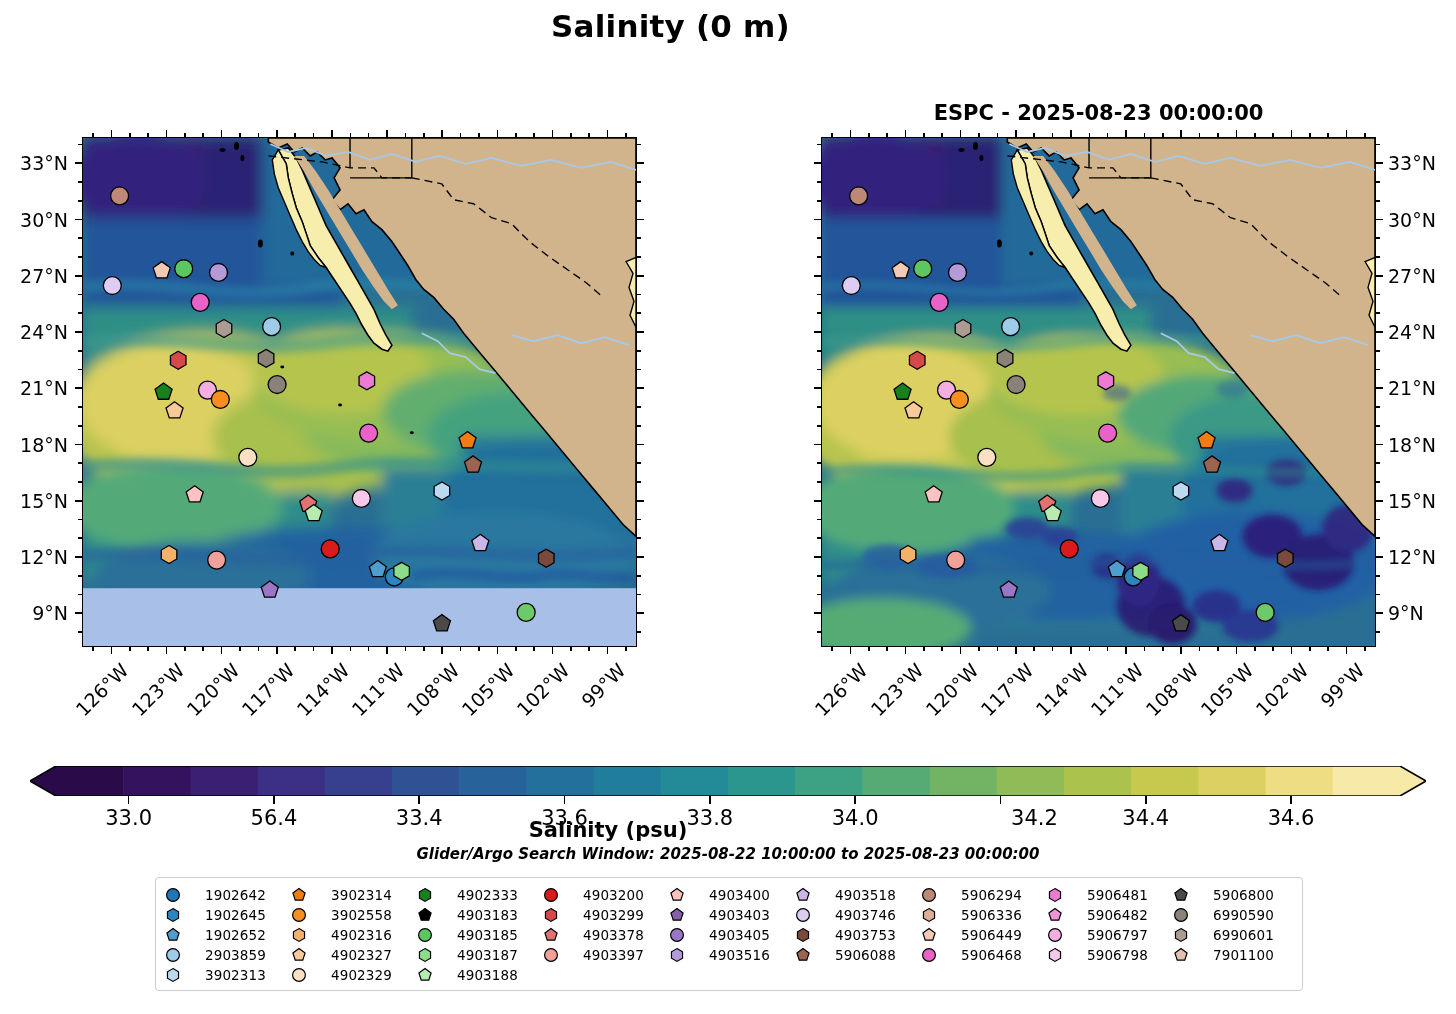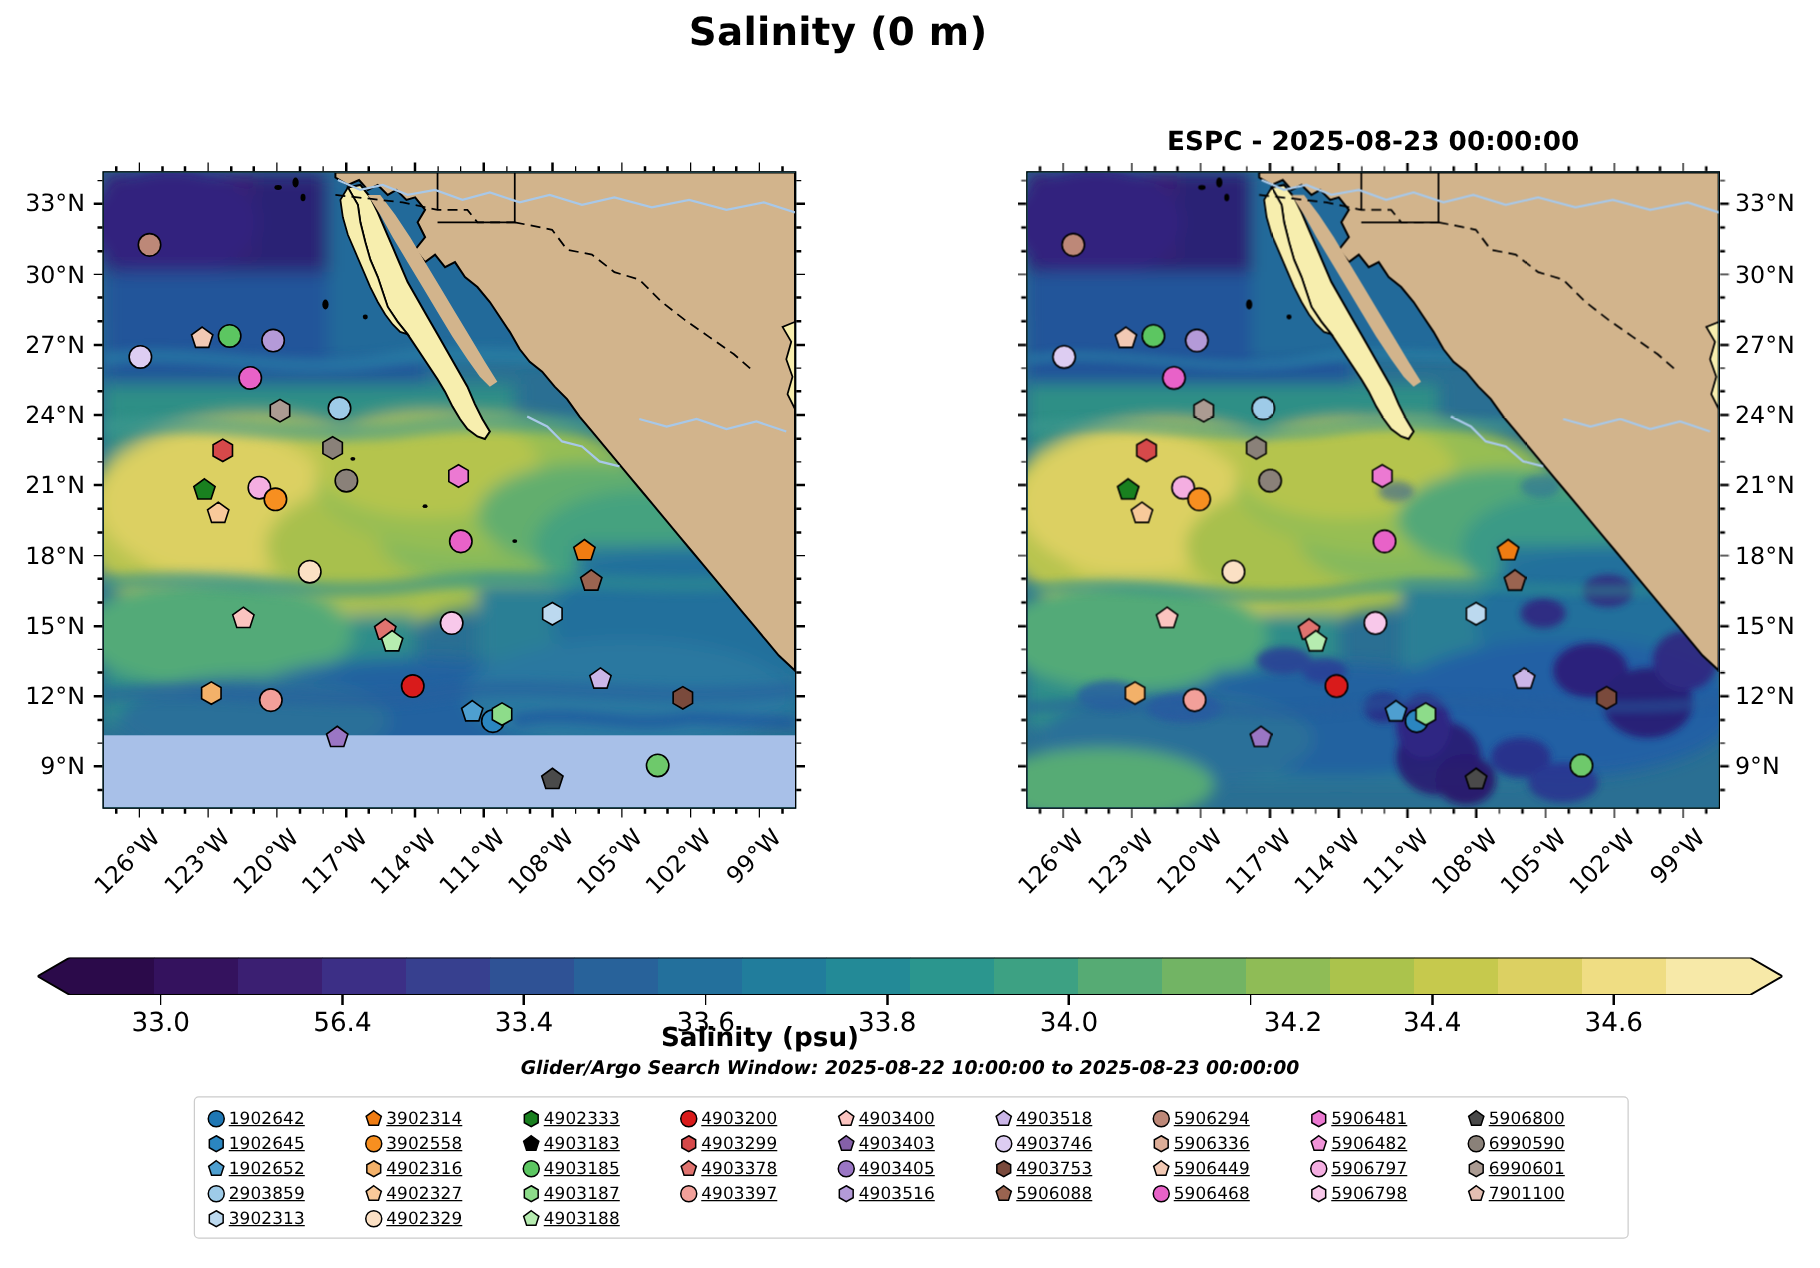--- a/index.html
+++ b/index.html
@@ -52,7 +52,7 @@
     padding:7px 4px 4px 8px;}
   #legend-grid{display:flex;flex-direction:row;gap:0px;height:100%;}
   .lg-col{display:flex;flex-direction:column;width:127.5px;}
-  .lg-item{display:flex;flex-direction:row;align-items:center;height:20px;gap:1px;text-decoration:underline;}
+  .lg-item{display:flex;flex-direction:row;align-items:center;height:20px;gap:23px;}
   .lg-mark{width:18px;height:18px;flex:0 0 18px;display:block;}
   .lg-text{font-size:13.5px;color:#000;white-space:nowrap;letter-spacing:.1px;}
 </style>

